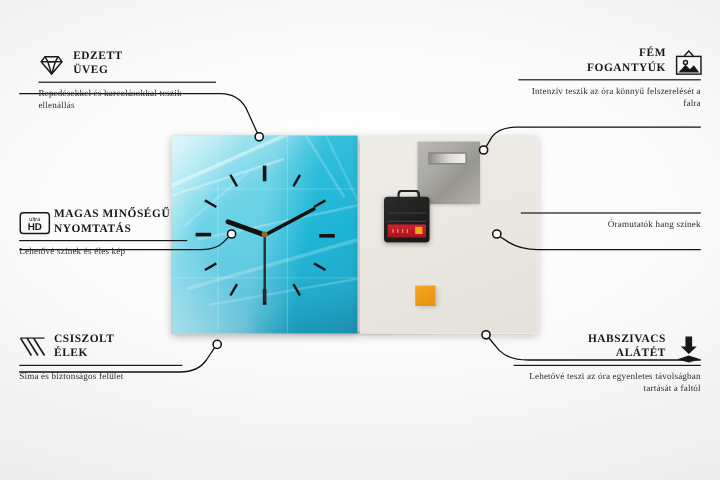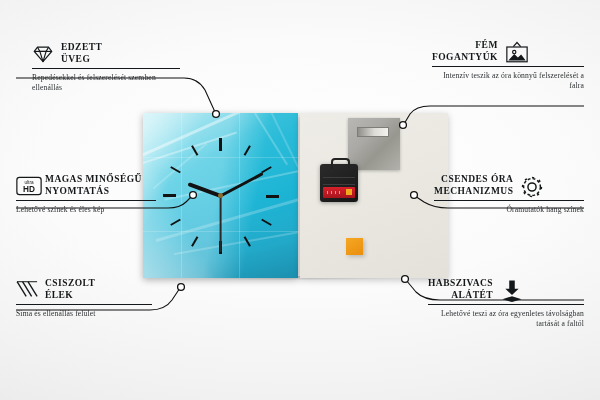--- a/index.html
+++ b/index.html
@@ -96,7 +96,7 @@
   .co .rule{height:1px;background:#14181a;margin:3px 0 4px;}
   .co .sub{font-size:7.6px;color:#2a2d2f;line-height:10px;letter-spacing:.15px;}
   .co.left .head{justify-content:flex-start;}
-  .co.right .head{justify-content:flex-start;}
+  .co.right .head{justify-content:flex-end;}
   .co.right .ttl{text-align:right;}
   .co.right .sub{text-align:right;}
   .ico{width:22px;height:22px;flex:0 0 22px;display:block;}

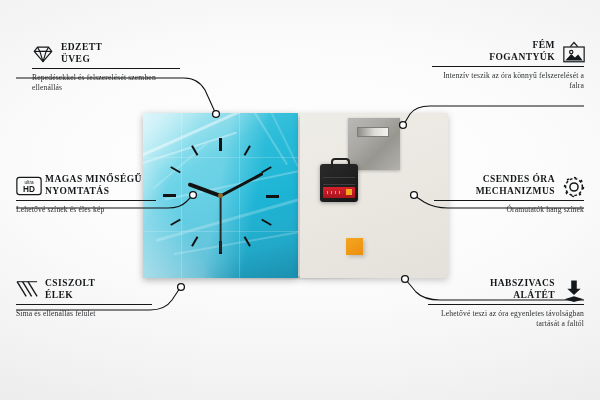--- a/index.html
+++ b/index.html
@@ -225,7 +225,7 @@
       <span class="ttl"><span>EDZETT</span><br><span>ÜVEG</span></span>
     </div>
     <div class="rule"></div>
-    <div class="sub">Repedésekkel és felszerelését szemben ellenállás</div>
+    <div class="sub">Repedésekkel és karcolásokkal teszik ellenállás</div>
   </div>
 
   <div class="co left" style="left:16px;top:174px;width:140px;">

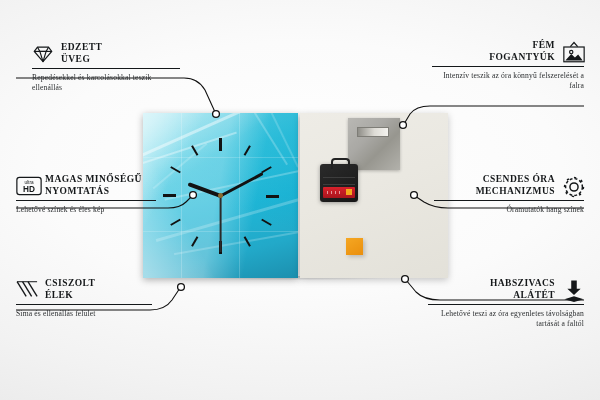--- a/index.html
+++ b/index.html
@@ -280,19 +280,6 @@
   </div>
 
   <div class="co right" style="right:16px;top:174px;width:150px;">
-    <div class="head">
-      <span class="ttl"><span>CSENDES ÓRA</span><br><span>MECHANIZMUS</span></span>
-      <span class="ico">
-        <svg width="24" height="24" viewBox="0 0 26 26">
-            <g fill="none" stroke="#15181a" stroke-width="1.6">
-          <path d="M13 2.6 L15.4 3.1 M20.6 5.4 L21.8 7.5 M23.4 13 L22.9 15.4 M20.6 20.6 L18.5 21.8
-                   M13 23.4 L10.6 22.9 M5.4 20.6 L4.2 18.5 M2.6 13 L3.1 10.6 M5.4 5.4 L7.5 4.2"></path>
-          <circle cx="13" cy="13" r="9.1" stroke-dasharray="3.1 2.3"></circle>
-          <circle cx="13" cy="13" r="4.4"></circle>
-        </g>
-          </svg>
-      </span>
-    </div>
     <div class="rule"></div>
     <div class="sub">Óramutatók hang színek</div>
   </div>

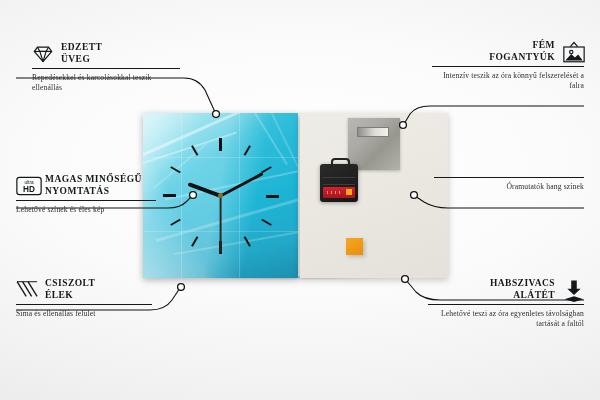--- a/index.html
+++ b/index.html
@@ -258,7 +258,7 @@
       <span class="ttl"><span>CSISZOLT</span><br><span>ÉLEK</span></span>
     </div>
     <div class="rule"></div>
-    <div class="sub">Sima és ellenállás felület</div>
+    <div class="sub">Sima és biztonságos felület</div>
   </div>
 
   <div class="co right" style="right:16px;top:40px;width:152px;">

